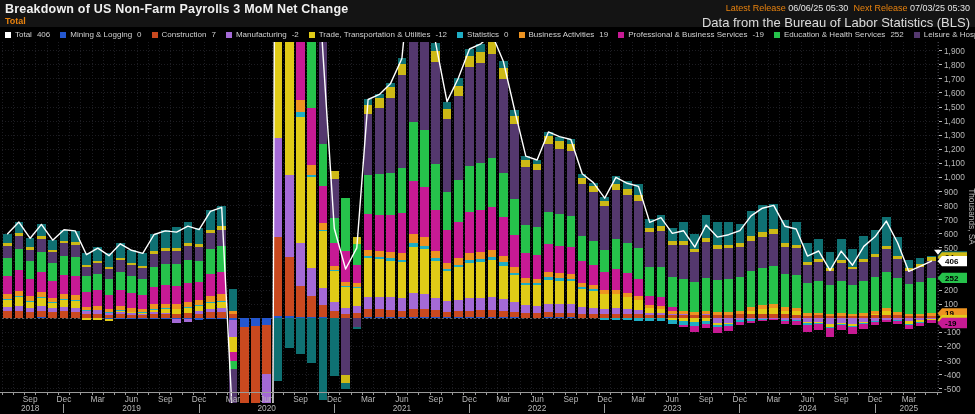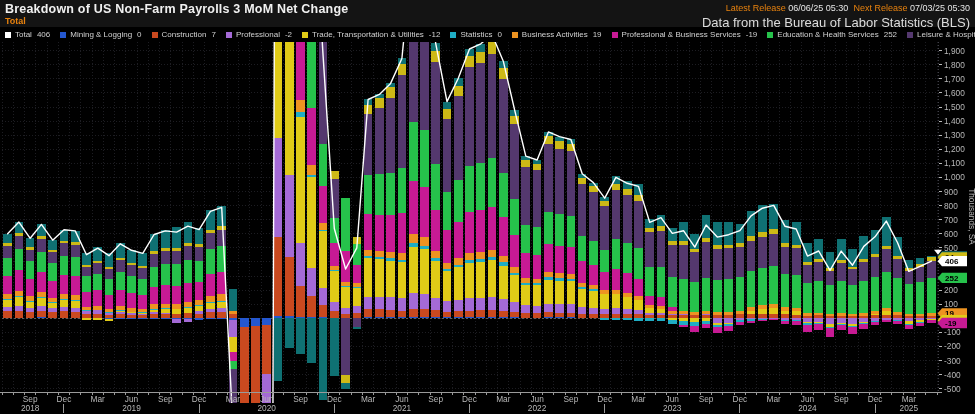--- a/index.html
+++ b/index.html
@@ -46,7 +46,7 @@
       </span>
       <span class="item">
         <span class="sw" style="background: rgb(164, 106, 214);"></span>
-        <span>Professional</span>
+        <span>Manufacturing</span>
         <span class="val">-2</span>
       </span>
       <span class="item">

